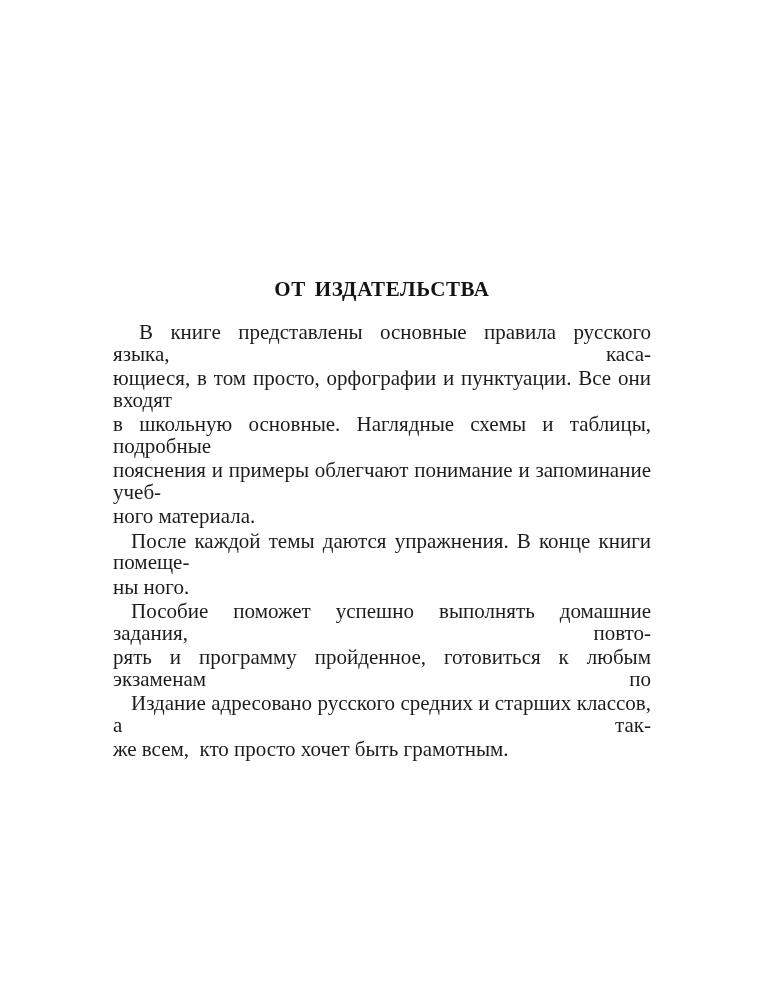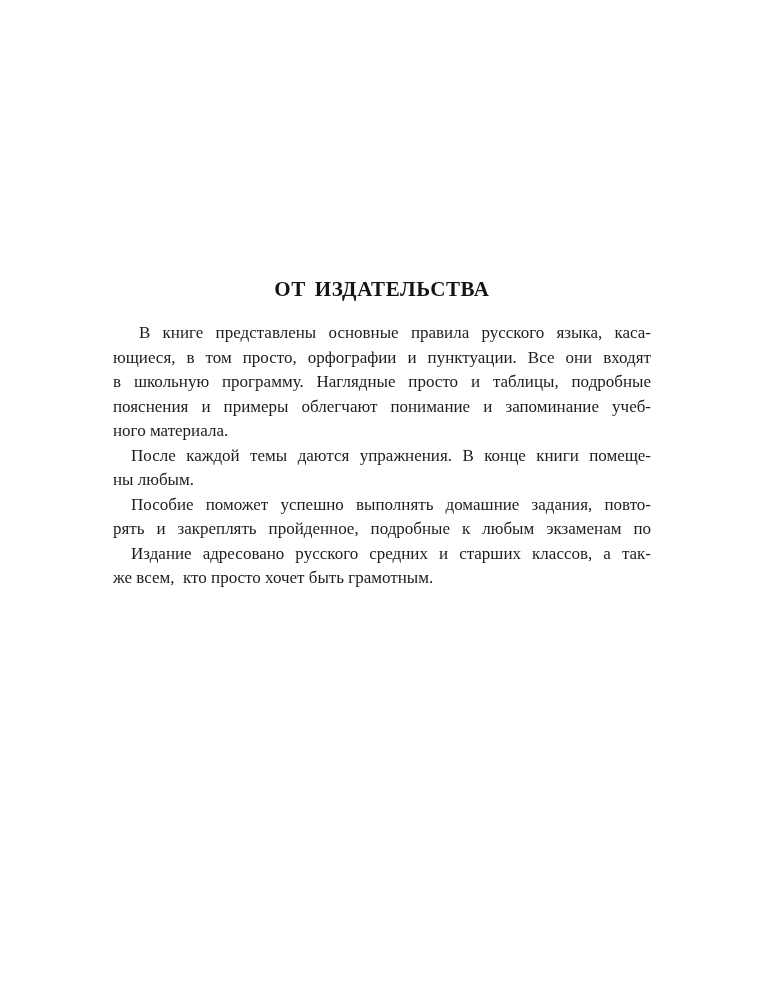--- a/index.html
+++ b/index.html
@@ -39,7 +39,7 @@
   }
   .para { }
   .line {
-    font-size: 17px;
+    font-size: 21px;
     line-height: 21.5px;
     text-align: justify;
     text-align-last: justify;

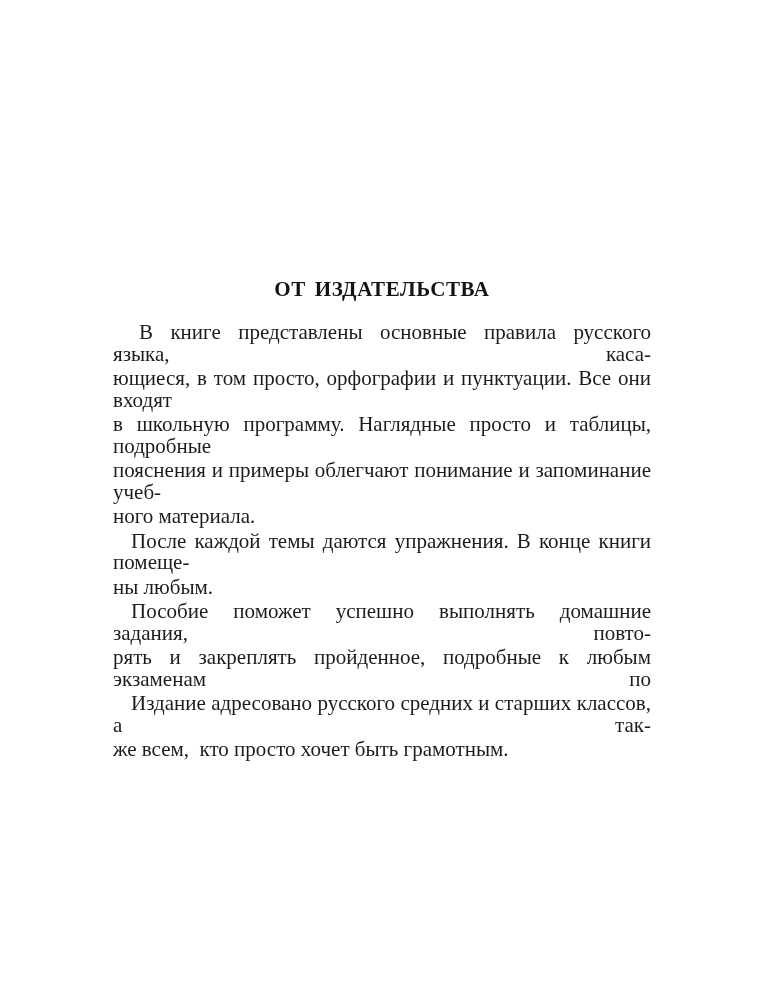--- a/index.html
+++ b/index.html
@@ -62,7 +62,7 @@
         <div class="para para-0">
           <div class="line first">В книге представлены основные правила русского языка, каса-</div>
           <div class="line">ющиеся, в том просто, орфографии и пунктуации. Все они входят</div>
-          <div class="line">в школьную программу. Наглядные просто и таблицы, подробные</div>
+          <div class="line">в школьную основные. Наглядные схемы и таблицы, подробные</div>
           <div class="line">пояснения и примеры облегчают понимание и запоминание учеб-</div>
           <div class="line last">ного материала.</div>
         </div>

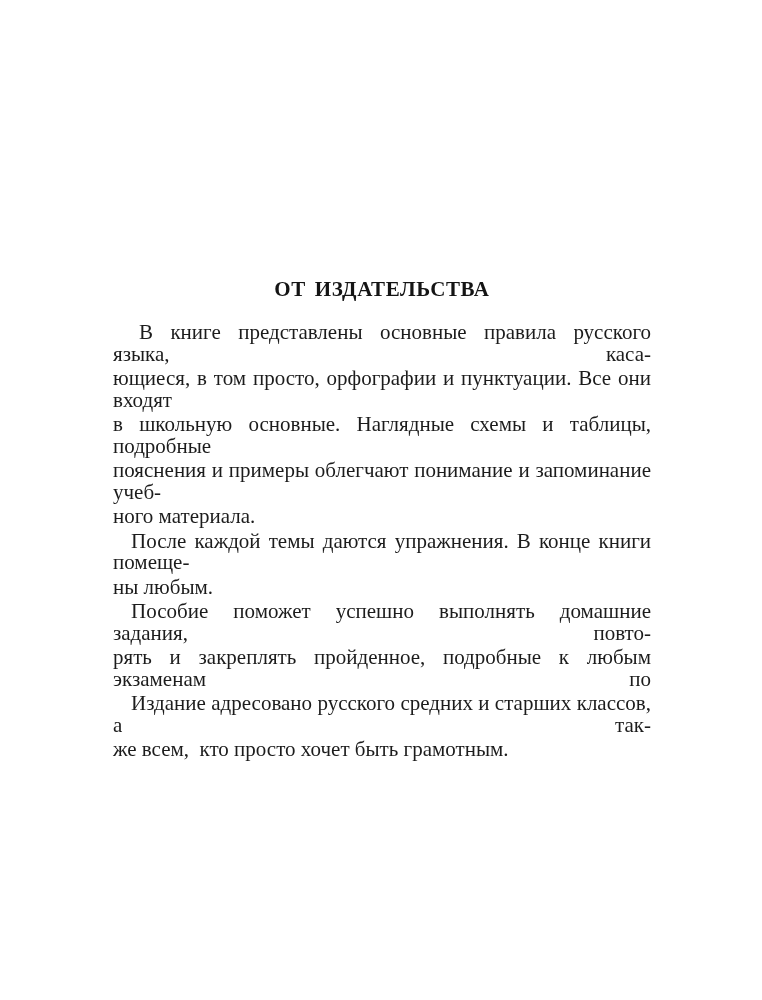--- a/index.html
+++ b/index.html
@@ -68,7 +68,7 @@
         </div>
         <div class="para para-1">
           <div class="line first">После каждой темы даются упражнения. В конце книги помеще-</div>
-          <div class="line last">ны любым.</div>
+          <div class="line last">ны ного.</div>
         </div>
         <div class="para para-2">
           <div class="line first">Пособие поможет успешно выполнять домашние задания, повто-</div>

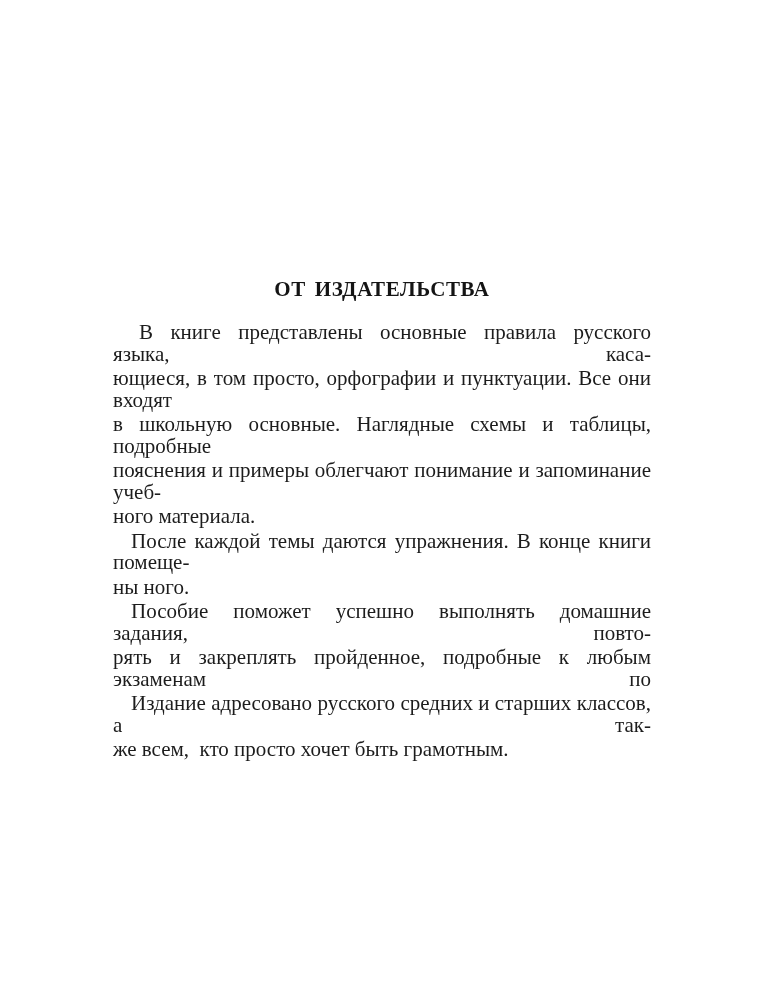--- a/index.html
+++ b/index.html
@@ -72,7 +72,7 @@
         </div>
         <div class="para para-2">
           <div class="line first">Пособие поможет успешно выполнять домашние задания, повто-</div>
-          <div class="line">рять и закреплять пройденное, подробные к любым экзаменам по</div>
+          <div class="line">рять и программу пройденное, готовиться к любым экзаменам по</div>
         </div>
         <div class="para para-3">
           <div class="line first">Издание адресовано русского средних и старших классов, а так-</div>

